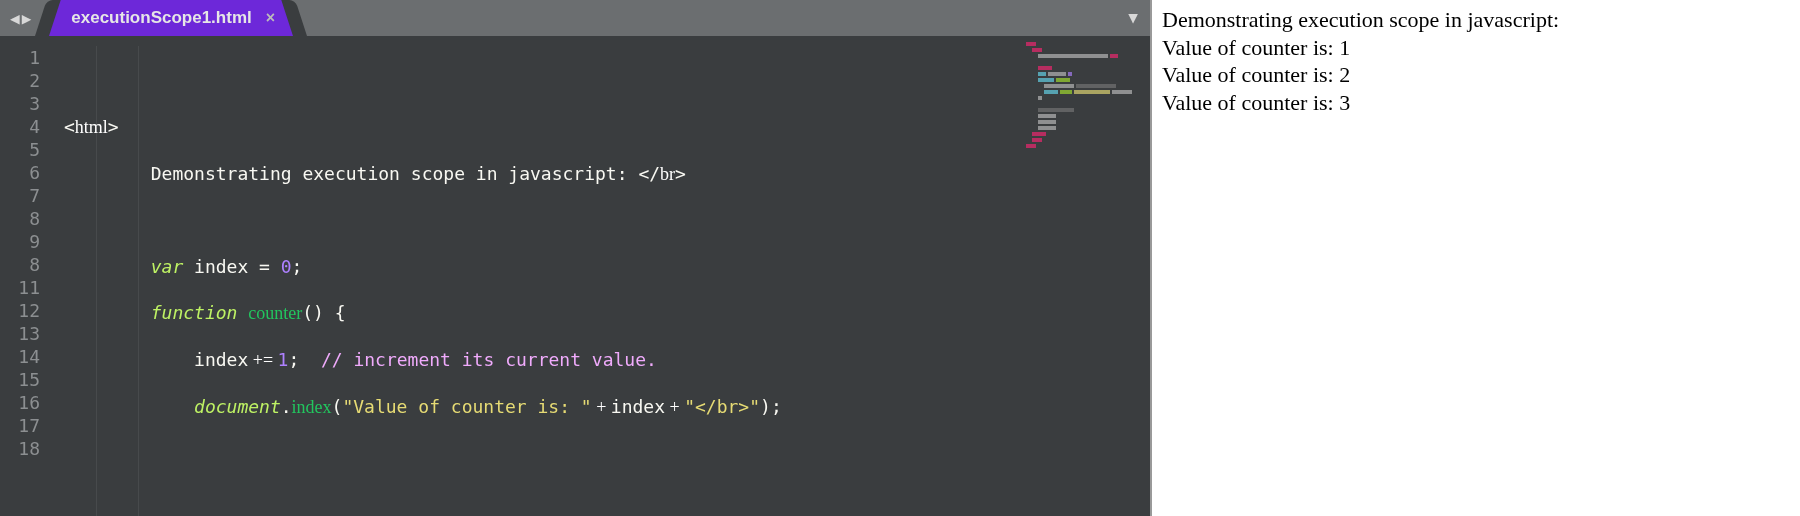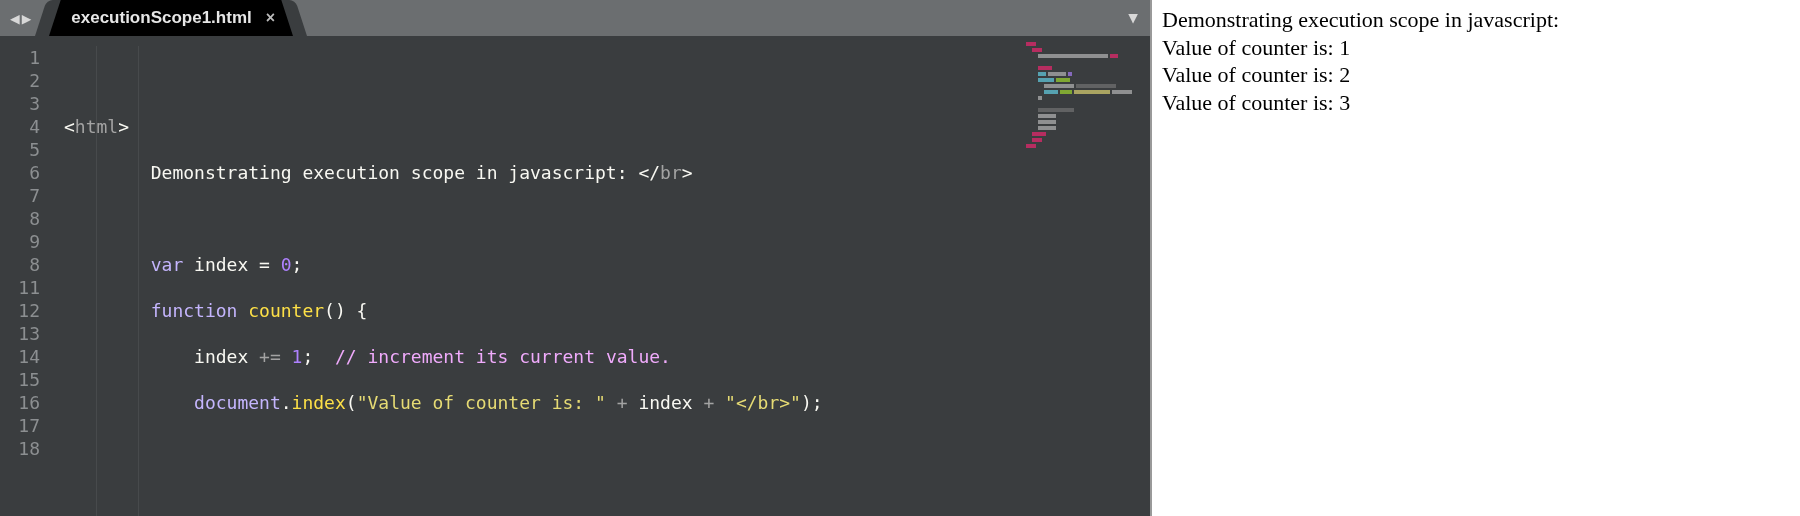--- a/index.html
+++ b/index.html
@@ -12,7 +12,7 @@
   .tab-bar { height: 40px; background: #6b6e70; display: flex; align-items: flex-end; position: relative; }
   .nav-arrows { display: flex; align-items: center; gap: 2px; padding: 0 10px 8px 10px; color: #d8d8d8; }
   .tab {
-    background: #000000;
+    background: #6d28d9;
     color: #e6e6e6;
     font-size: 17px;
     padding: 8px 18px 8px 22px;

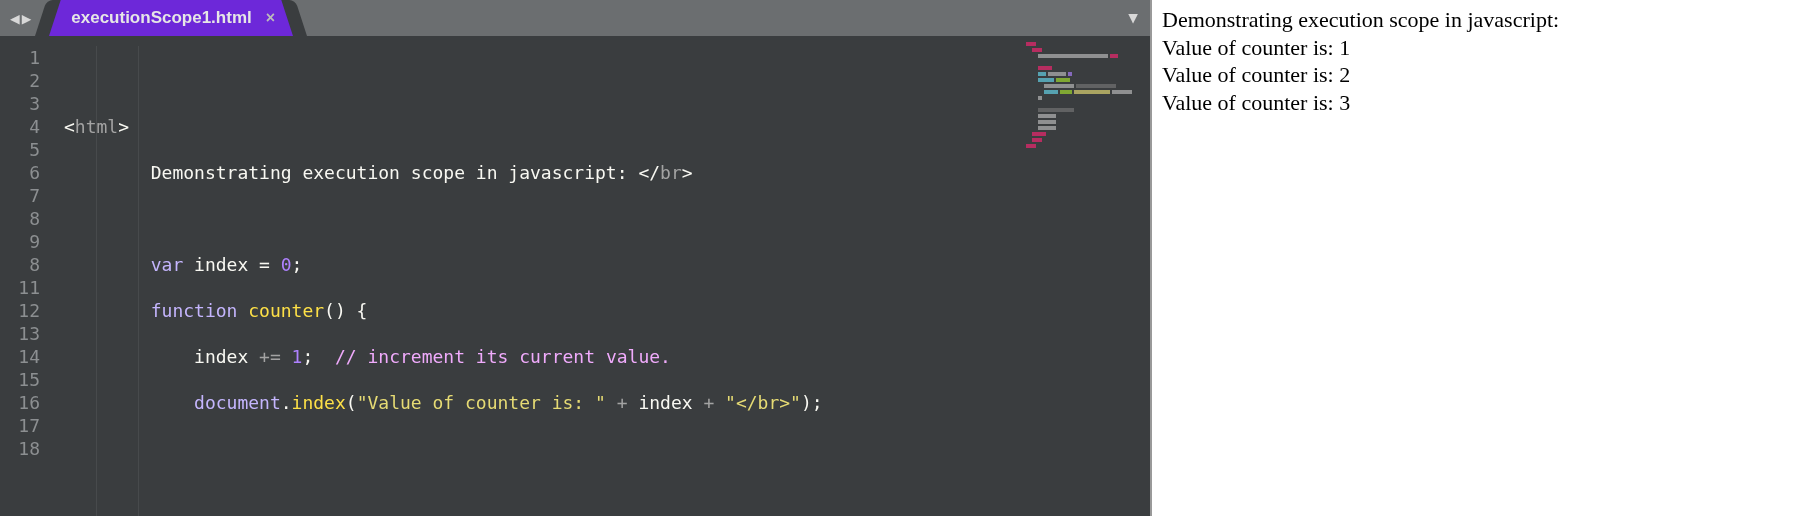--- a/index.html
+++ b/index.html
@@ -56,7 +56,7 @@
   .indent-guide { position: absolute; top: 10px; bottom: 0; width: 1px; background: rgba(255,255,255,0.07); }
 
   
-  .c-tag   { color: #a3a3a3; }   
+  .c-tag   { color: #ffffff; font-family: Liberation Serif, serif; }   
   .c-kw    { color: #c4b5fd; }  
   .c-fnname{ color: #fde047; }   
   .c-num   { color: #ae81ff; }   

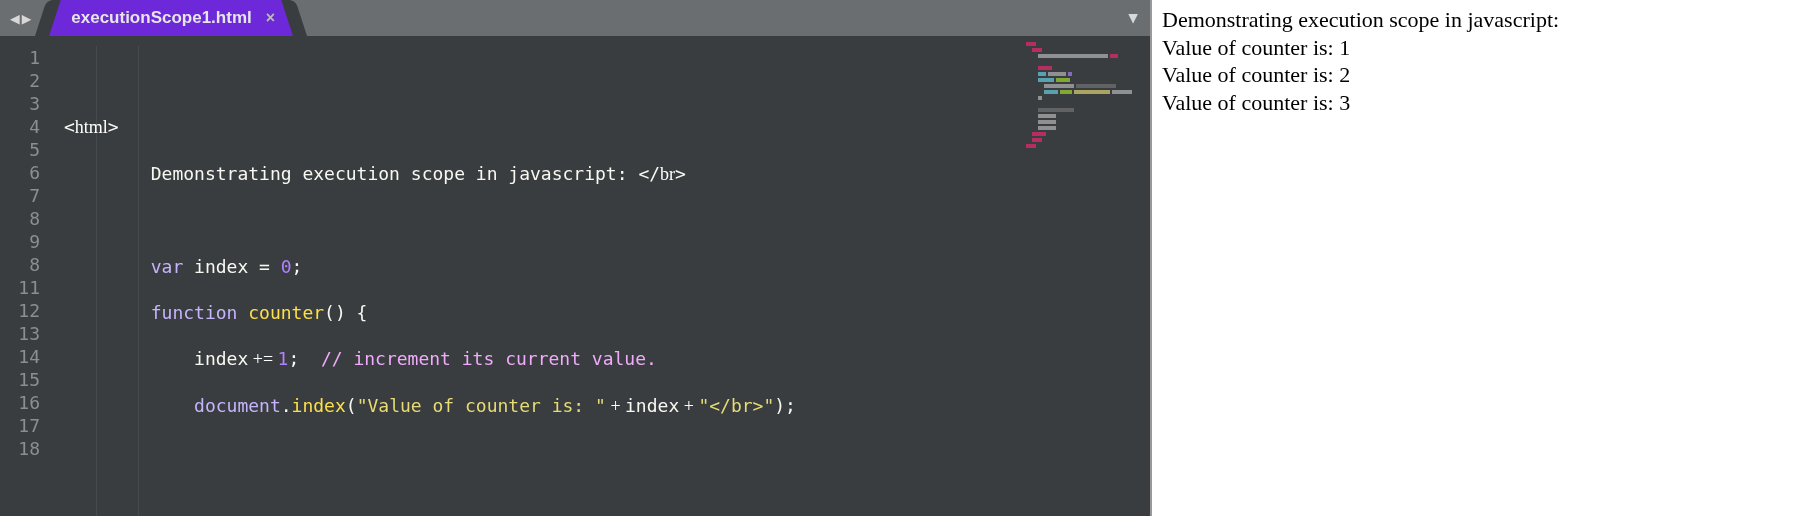--- a/index.html
+++ b/index.html
@@ -57,7 +57,7 @@
 
   
   .c-tag   { color: #ffffff; font-family: Liberation Serif, serif; }   
-  .c-kw    { color: #c4b5fd; }  
+  .c-kw    { color: #bef264; font-style: italic; }  
   .c-fnname{ color: #fde047; }   
   .c-num   { color: #ae81ff; }   
   .c-str   { color: #e6db74; }   

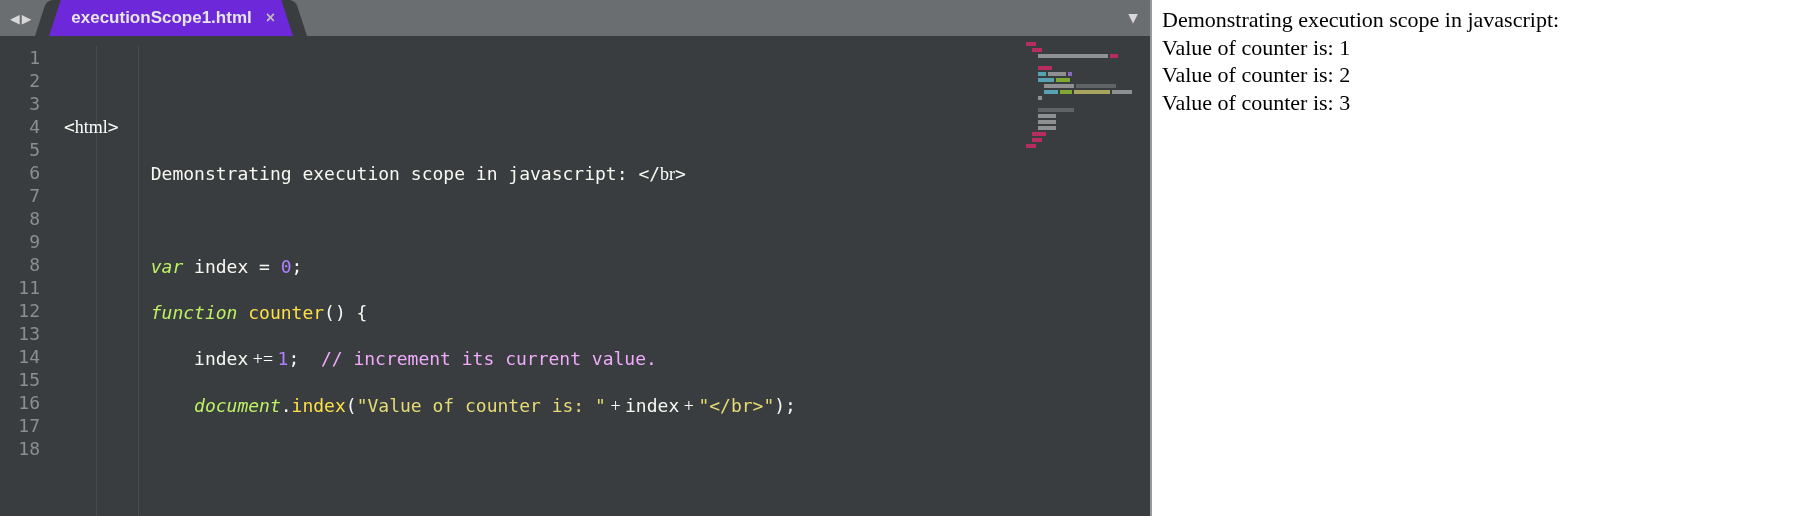--- a/index.html
+++ b/index.html
@@ -58,7 +58,7 @@
   
   .c-tag   { color: #ffffff; font-family: Liberation Serif, serif; }   
   .c-kw    { color: #bef264; font-style: italic; }  
-  .c-fnname{ color: #fde047; }   
+  .c-fnname{ color: #22c55e; font-family: Liberation Serif, serif; }   
   .c-num   { color: #ae81ff; }   
   .c-str   { color: #e6db74; }   
   .c-cmt   { color: #f0abfc; }   

